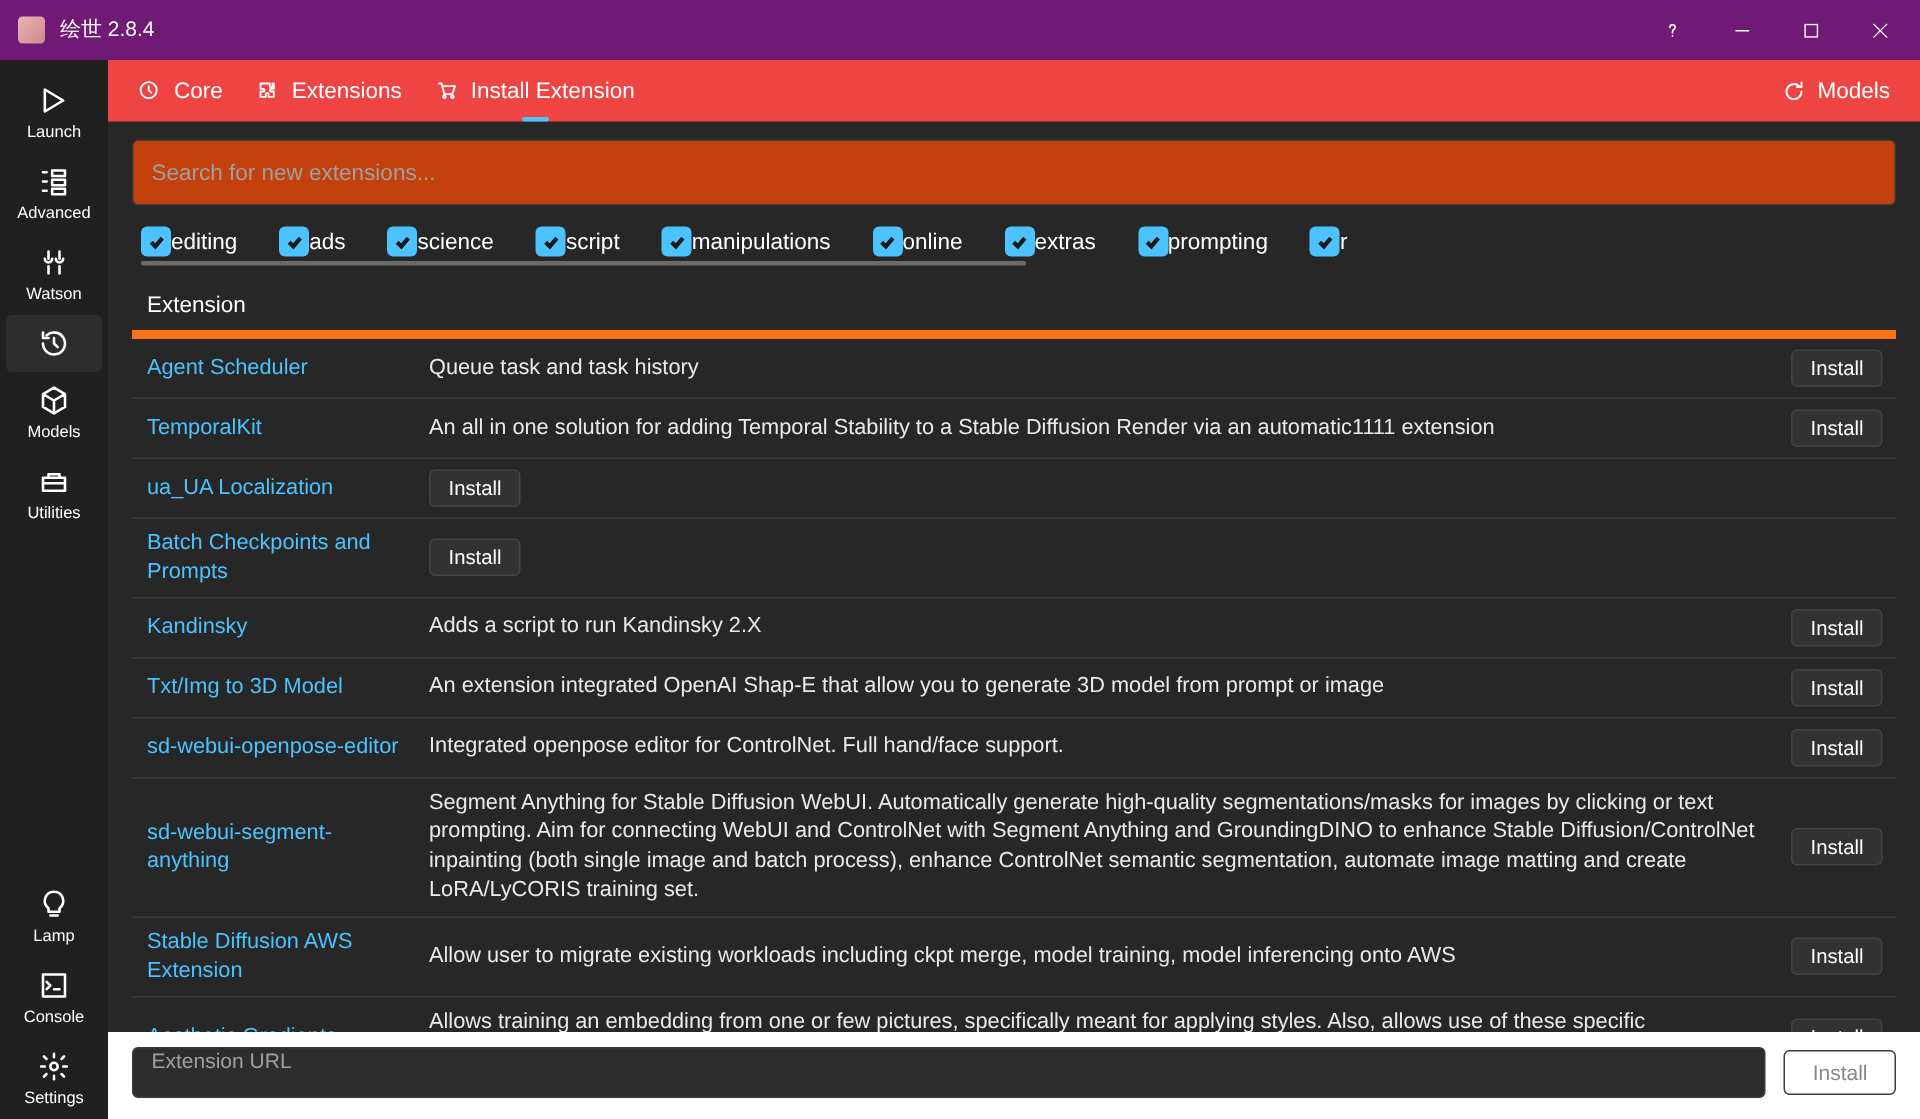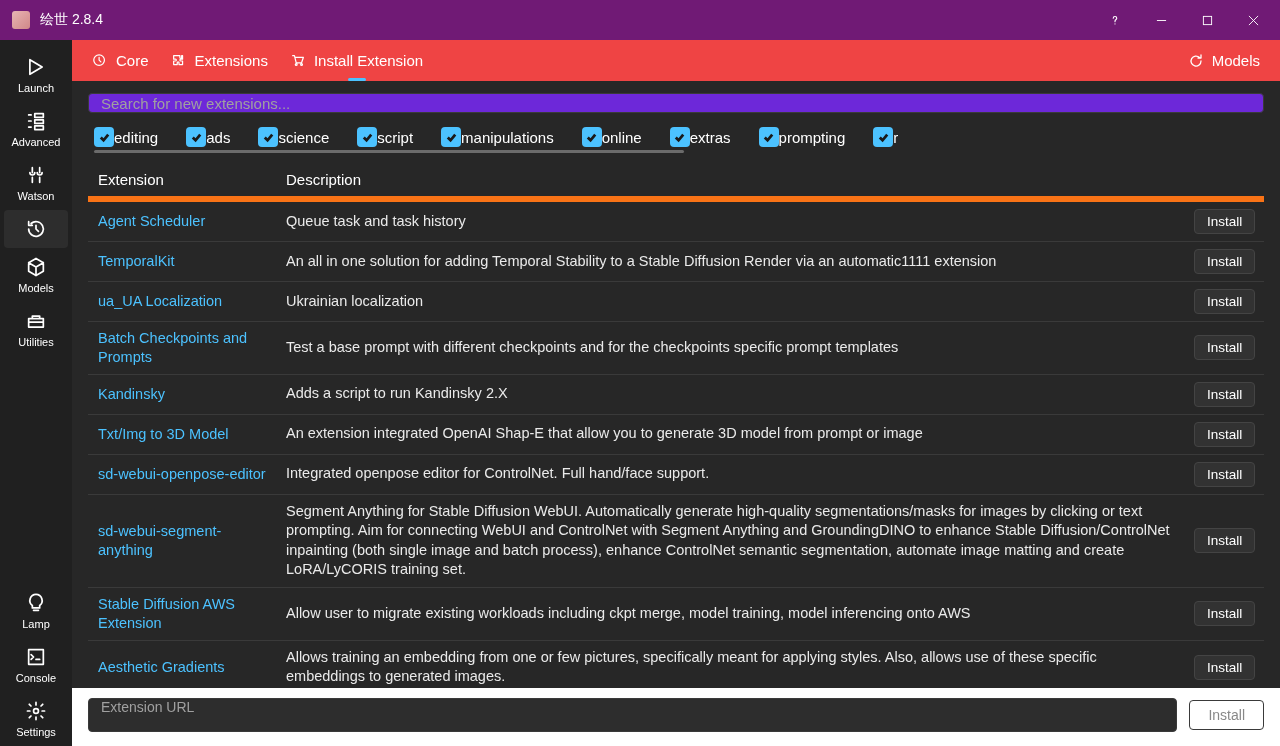--- a/index.html
+++ b/index.html
@@ -65,8 +65,8 @@
 .refresh svg { width: 16px; height: 16px; }
 .content { padding: 12px 16px 0 16px; flex: 1; display: flex; flex-direction: column; overflow: hidden; }
 .searchbox {
-  background: #6d28d9; border: 1px solid #3a3a3a; border-radius: 4px;
-  height: 20px; display: flex; align-items: center; padding: 0 12px;
+  background: #c2410c; border: 1px solid #3a3a3a; border-radius: 4px;
+  height: 44px; display: flex; align-items: center; padding: 0 12px;
 }
 .searchbox input {
   background: transparent; border: none; outline: none; color: #fff;

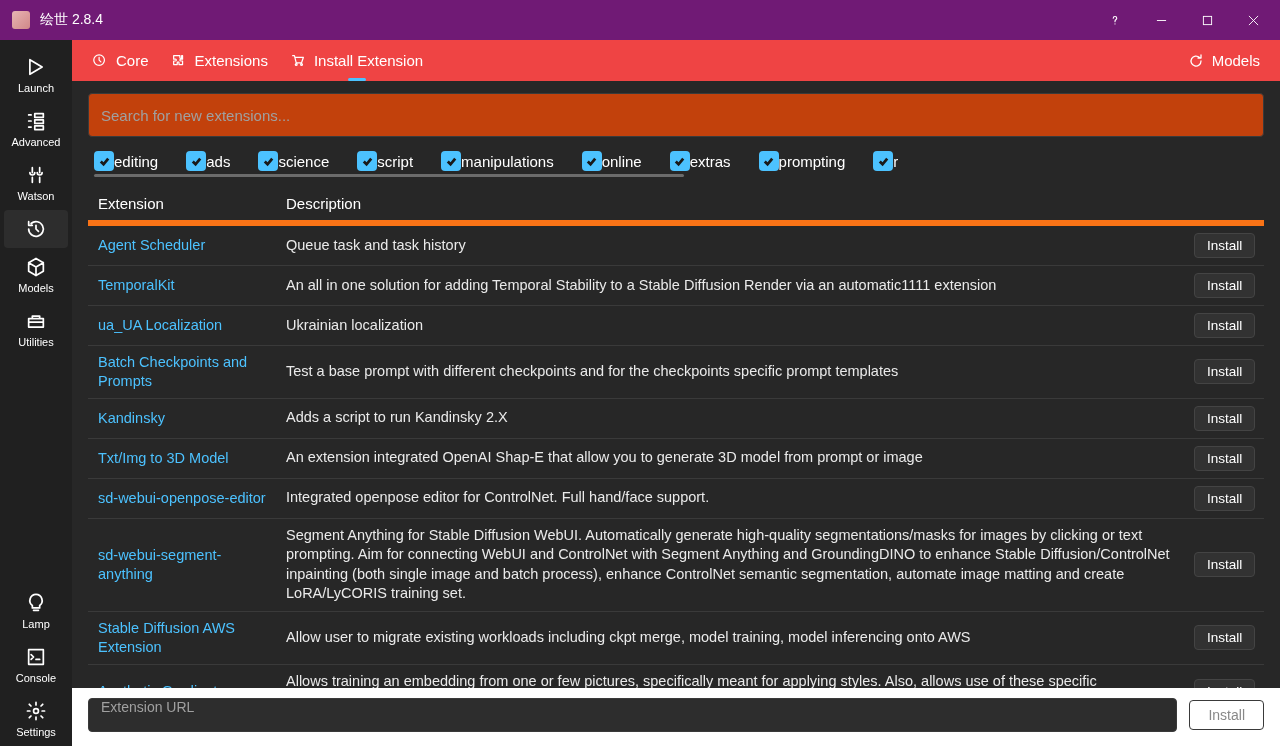--- a/index.html
+++ b/index.html
@@ -333,7 +333,6 @@
         <div class="table">
           <div class="thead">
             <div class="cell col-name">Extension</div>
-            <div class="cell col-desc">Description</div>
             <div class="cell col-act"></div>
           </div>
           <div class="tbody" id="tbody">

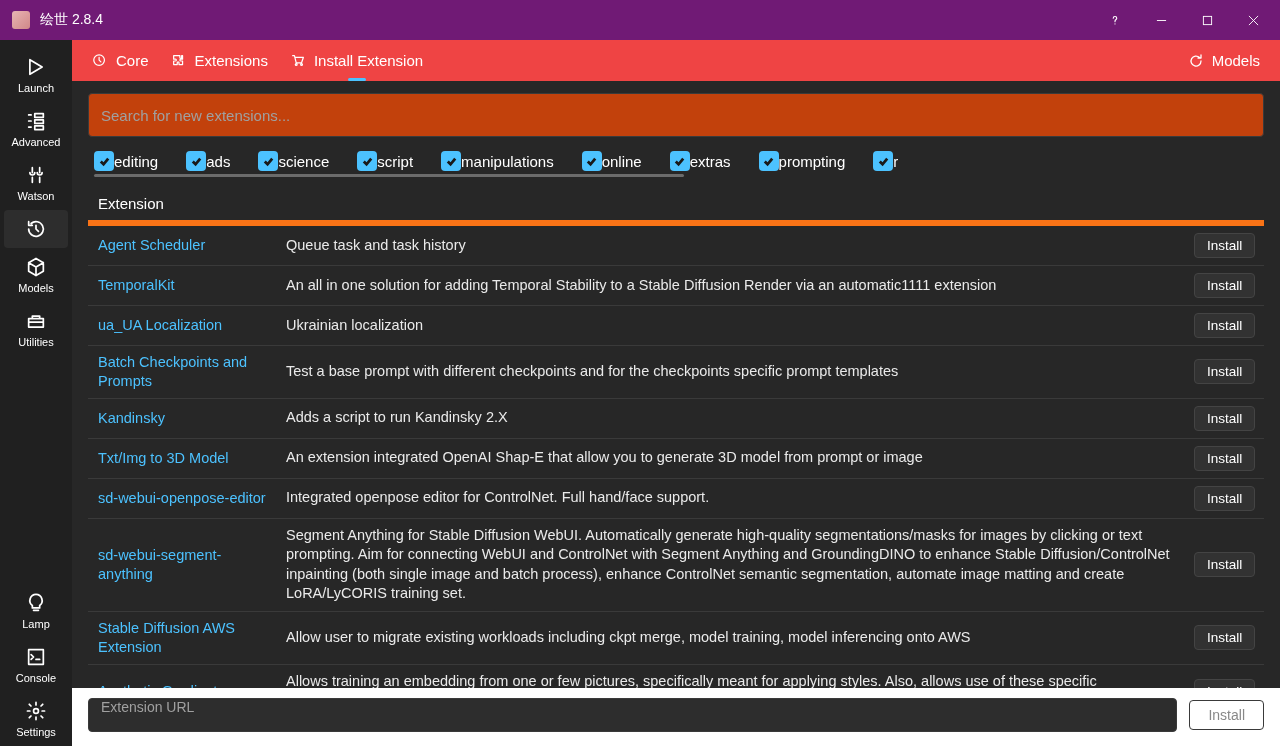--- a/index.html
+++ b/index.html
@@ -358,7 +358,6 @@
                 <div class="cell col-name">
                   <a href="#">ua_UA Localization</a>
                 </div>
-                <div class="cell col-desc">Ukrainian localization</div>
                 <div class="cell col-act">
                   <button class="install-btn">Install</button>
                 </div>

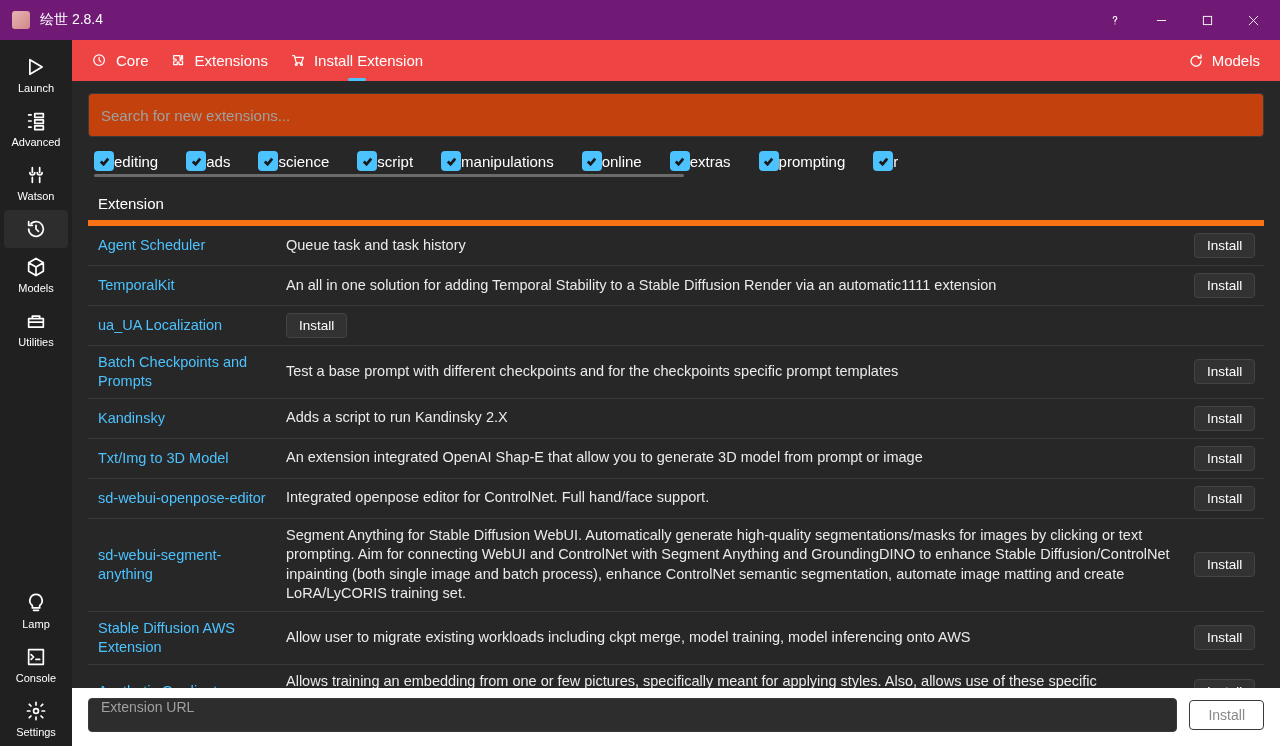--- a/index.html
+++ b/index.html
@@ -366,7 +366,6 @@
                 <div class="cell col-name">
                   <a href="#">Batch Checkpoints and Prompts</a>
                 </div>
-                <div class="cell col-desc">Test a base prompt with different checkpoints and for the checkpoints specific prompt templates</div>
                 <div class="cell col-act">
                   <button class="install-btn">Install</button>
                 </div>

